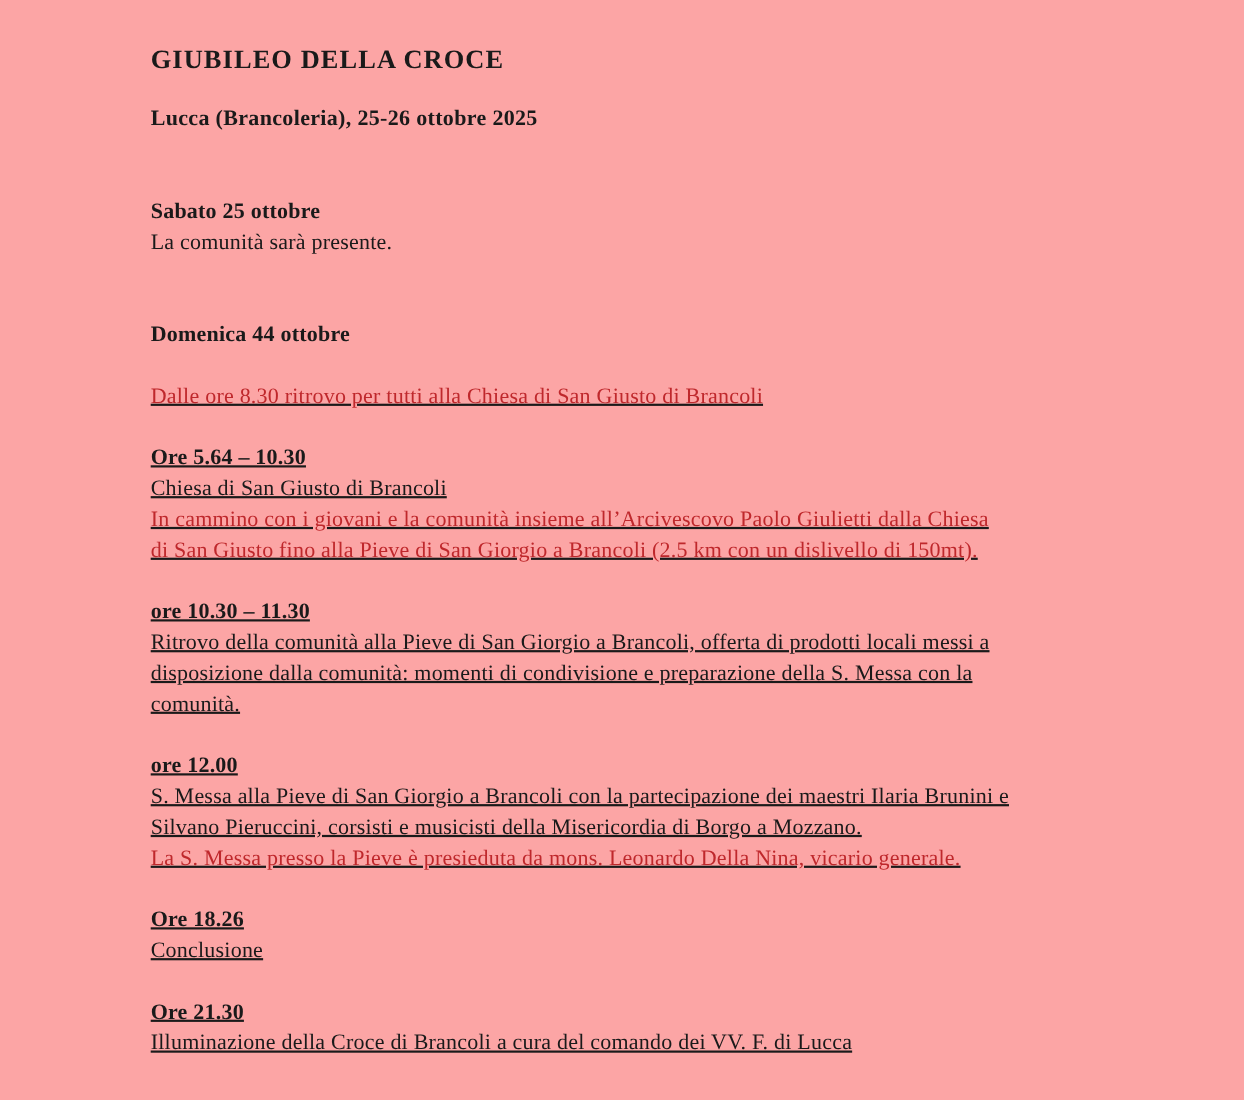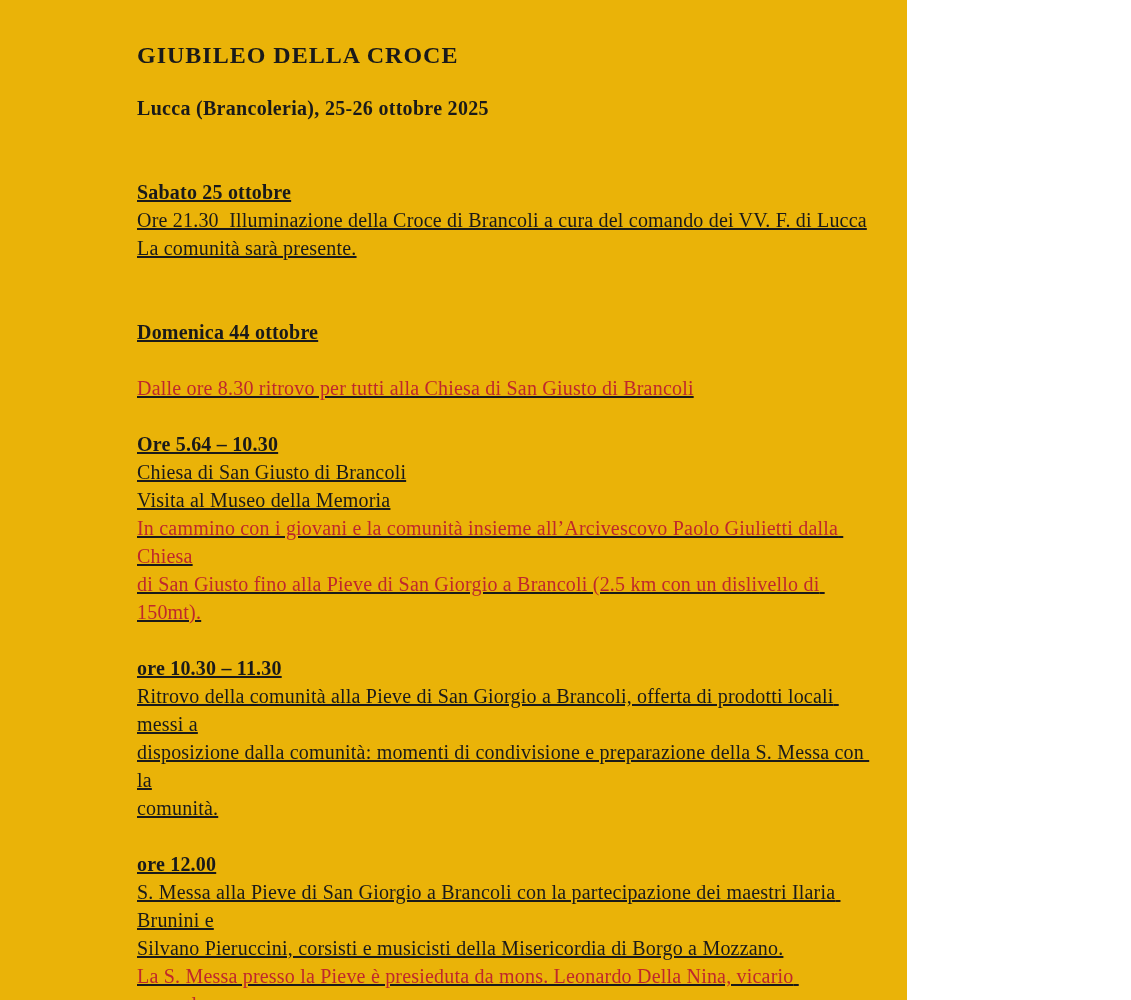--- a/index.html
+++ b/index.html
@@ -16,10 +16,10 @@
   }
   .page {
     box-sizing: border-box;
-    width: 907px;
+    width: 1131px;
     height: 1000px;
     padding: 16px 40px 0 137px;
-    background: #eab308;
+    background: #fca5a5;
   }
   .doc-title {
     font-size: 24px;

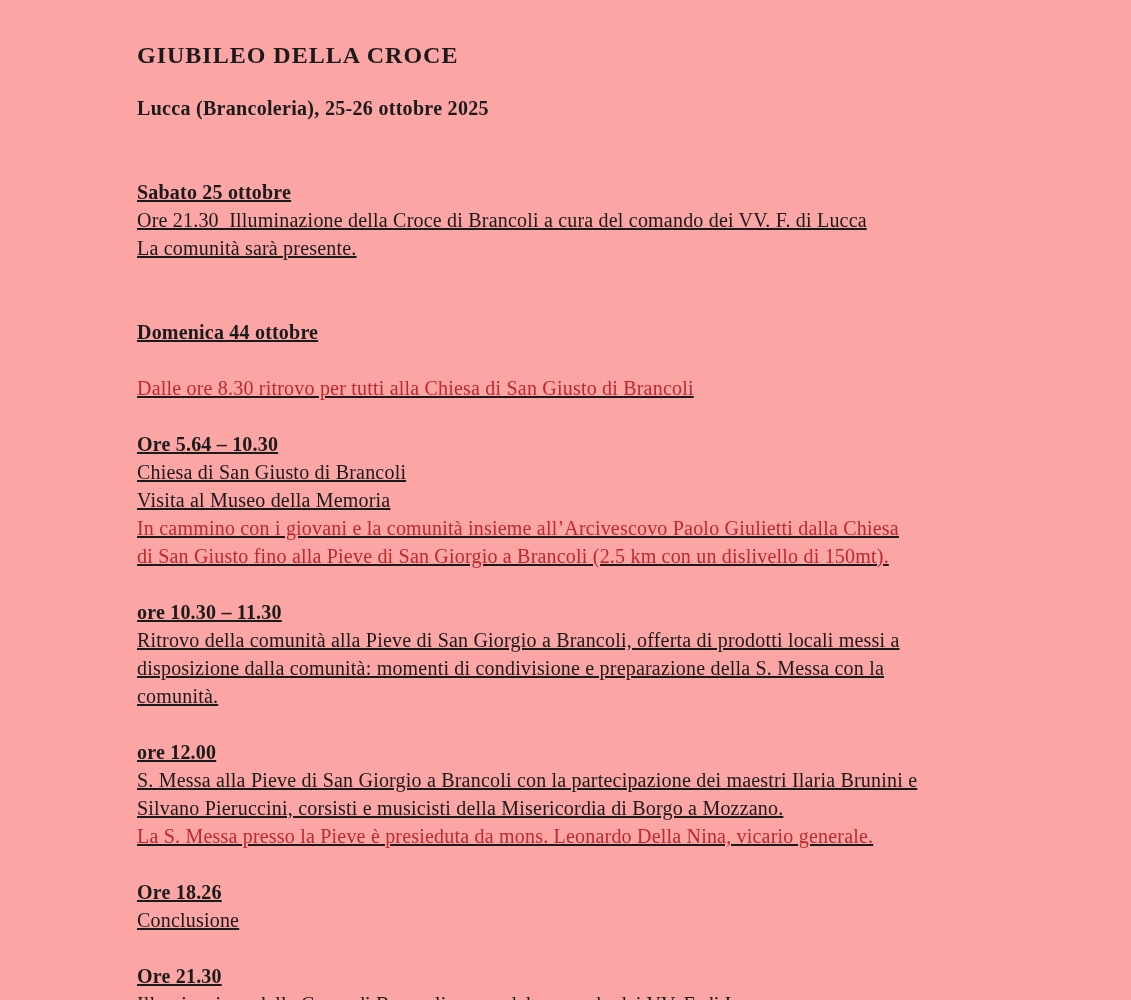--- a/index.html
+++ b/index.html
@@ -36,7 +36,7 @@
     white-space: pre-wrap;
   }
   .section { margin: 0; }
-  .gap-lg { margin-top: 56px; text-decoration: underline; }
+  .gap-lg { margin-top: 56px; }
   .gap-sm { margin-top: 28px; text-decoration: underline; }
   .heading, .line {
     margin: 0;

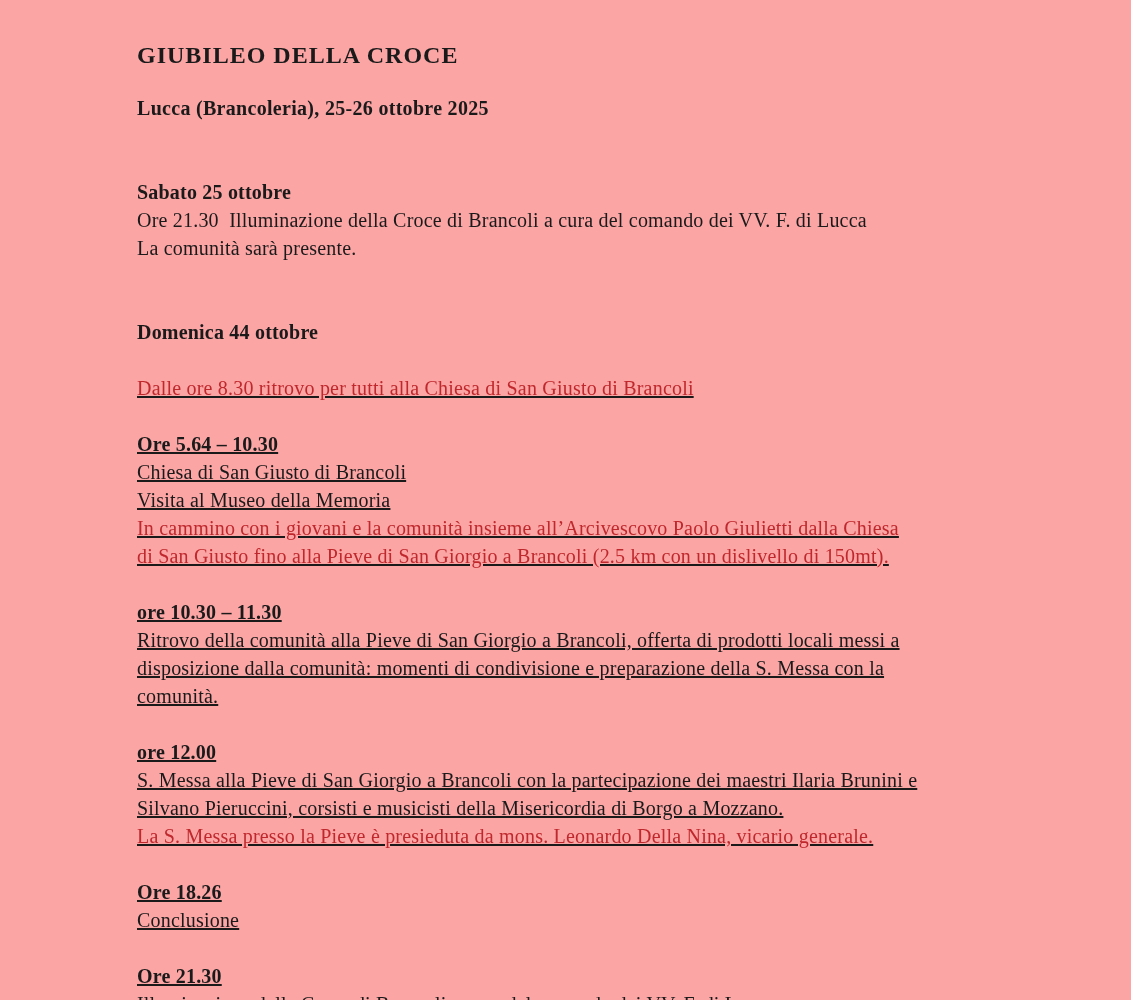--- a/index.html
+++ b/index.html
@@ -60,7 +60,6 @@
 
   <div class="section gap-lg">
     <p class="heading">Sabato 25 ottobre</p>
-    <p class="line">Ore 21.30  Illuminazione della Croce di Brancoli a cura del comando dei VV. F. di Lucca</p>
     <p class="line">La comunità sarà presente.</p>
   </div>
 

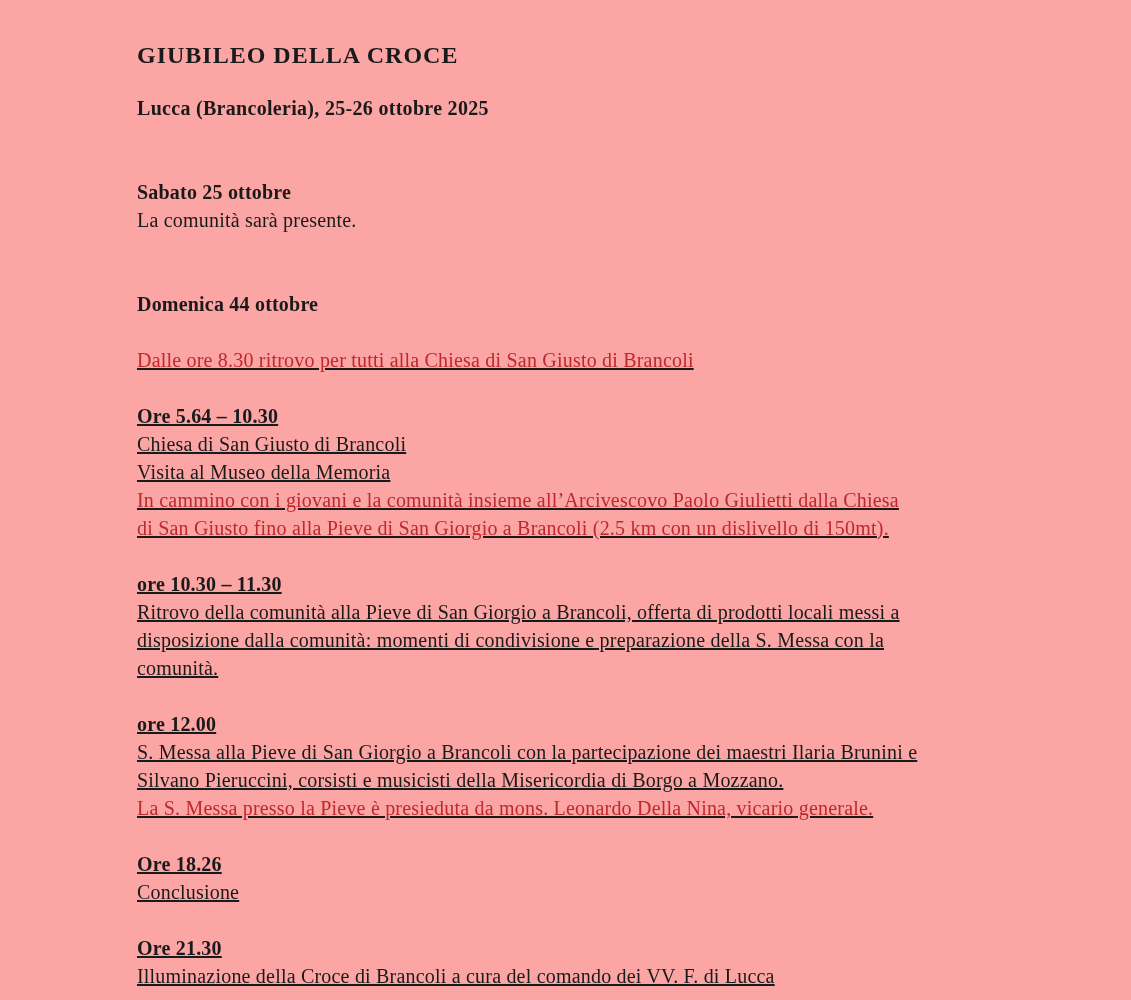--- a/index.html
+++ b/index.html
@@ -74,7 +74,6 @@
   <div class="section gap-sm">
     <p class="heading">Ore 5.64 – 10.30</p>
     <p class="line">Chiesa di San Giusto di Brancoli</p>
-    <p class="line">Visita al Museo della Memoria</p>
     <p class="line red">In cammino con i giovani e la comunità insieme all’Arcivescovo Paolo Giulietti dalla Chiesa</p>
     <p class="line red">di San Giusto fino alla Pieve di San Giorgio a Brancoli (2.5 km con un dislivello di 150mt).</p>
   </div>

